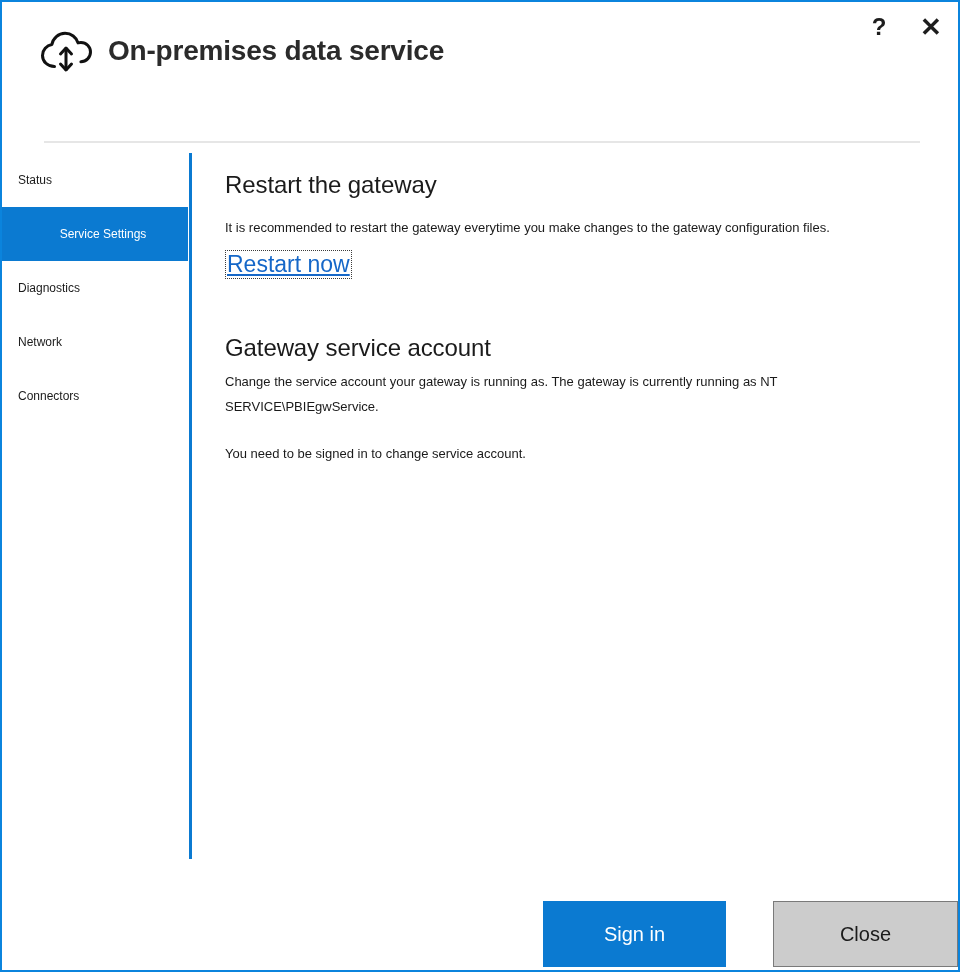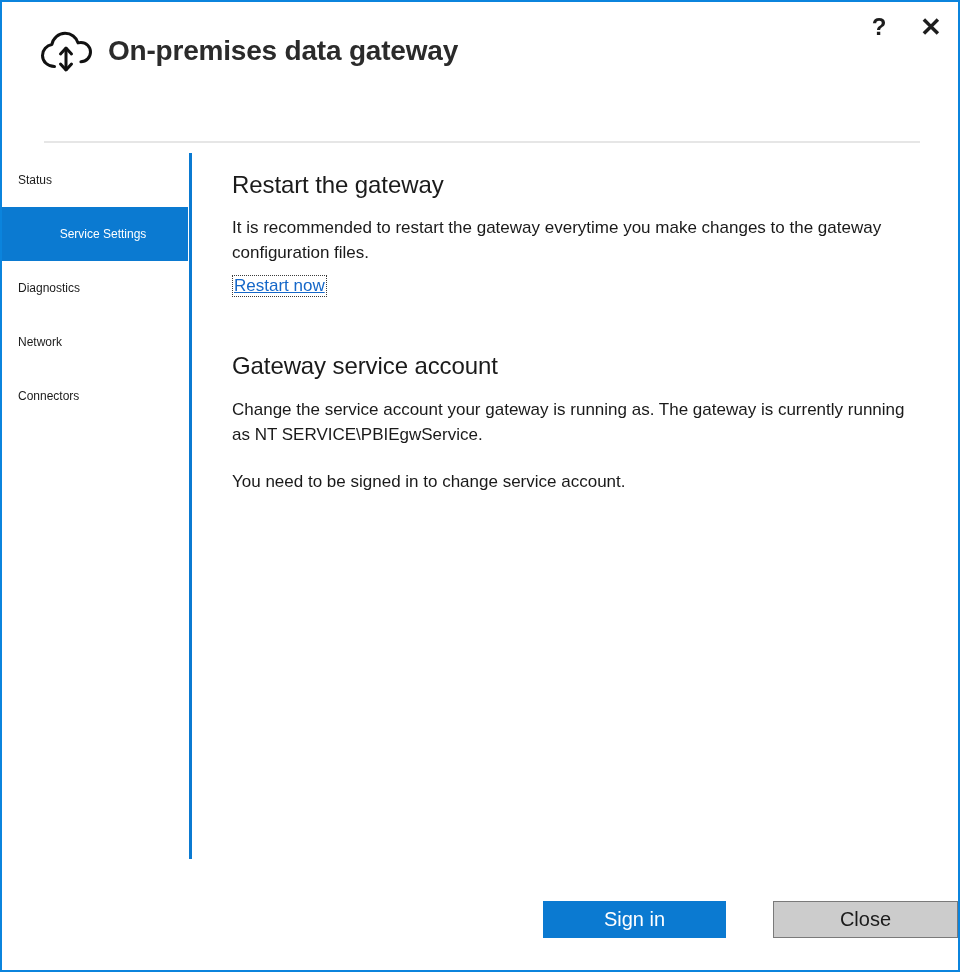--- a/index.html
+++ b/index.html
@@ -216,7 +216,7 @@
         <polyline points="20.5,26 26,20 31.5,26" stroke="#111111" stroke-width="3" stroke-linecap="round" stroke-linejoin="round" fill="none"></polyline>
         <polyline points="20.5,36 26,42 31.5,36" stroke="#111111" stroke-width="3" stroke-linecap="round" stroke-linejoin="round" fill="none"></polyline>
       </svg>
-      <div id="app-title">On-premises data gateway</div>
+      <div id="app-title">On-premises data service</div>
     </div>
 
     <div id="window-controls">

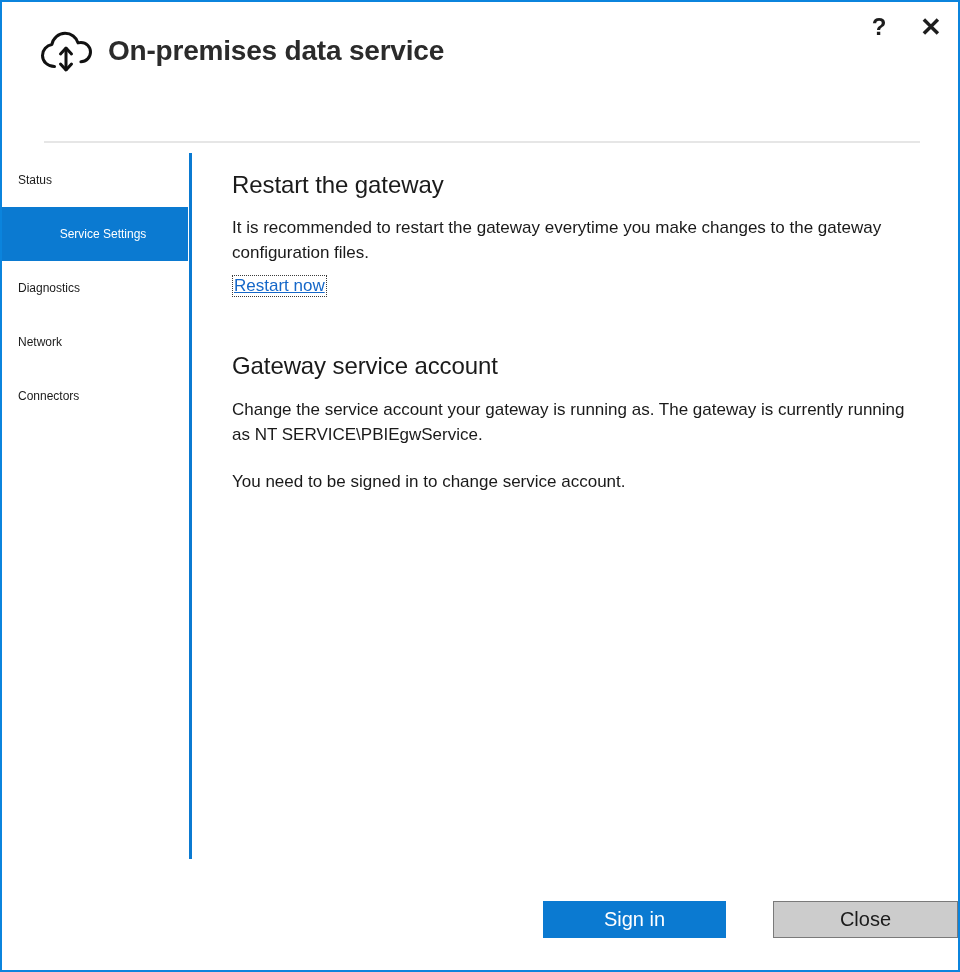--- a/index.html
+++ b/index.html
@@ -132,7 +132,7 @@
   
   #content {
     position: absolute;
-    left: 230px;
+    left: 223px;
     top: 18px;
     width: 700px;
   }

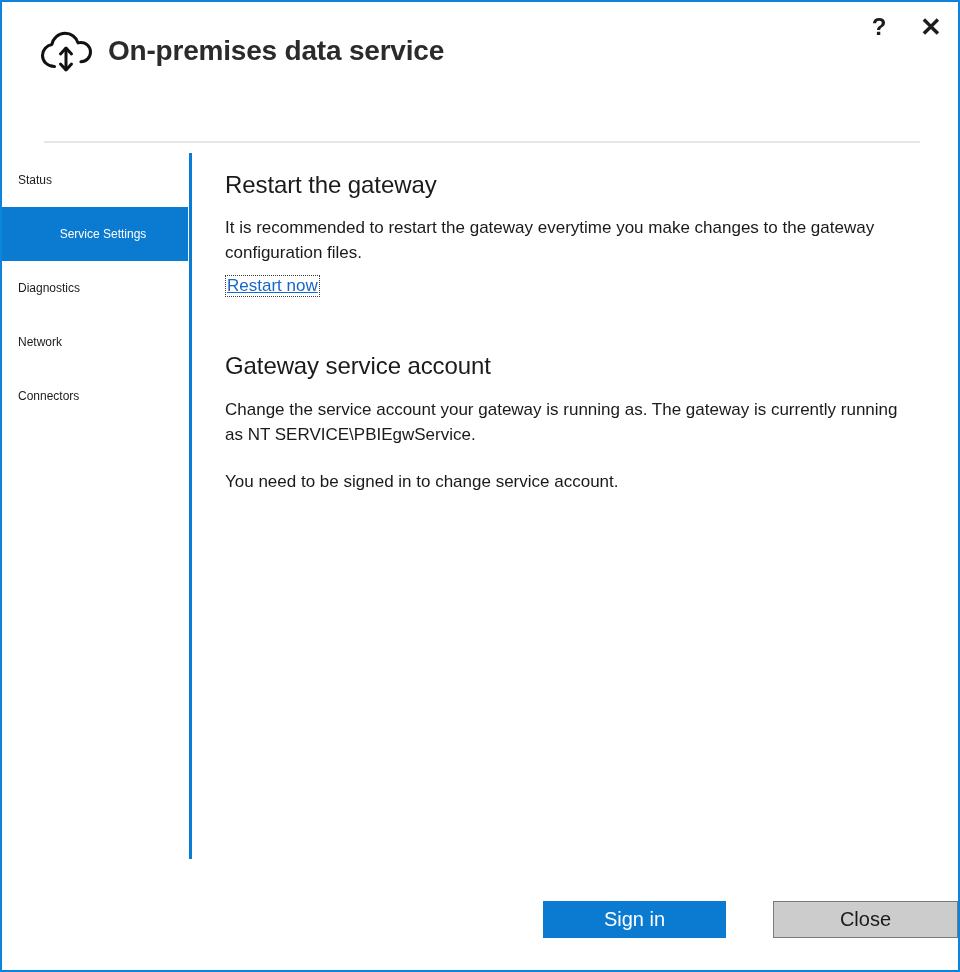--- a/index.html
+++ b/index.html
@@ -144,7 +144,7 @@
     letter-spacing: -0.1px;
   }
   .para {
-    font-size: 17px;
+    font-size: 13px;
     color: #1a1a1a;
     line-height: 25px;
     margin: 0;

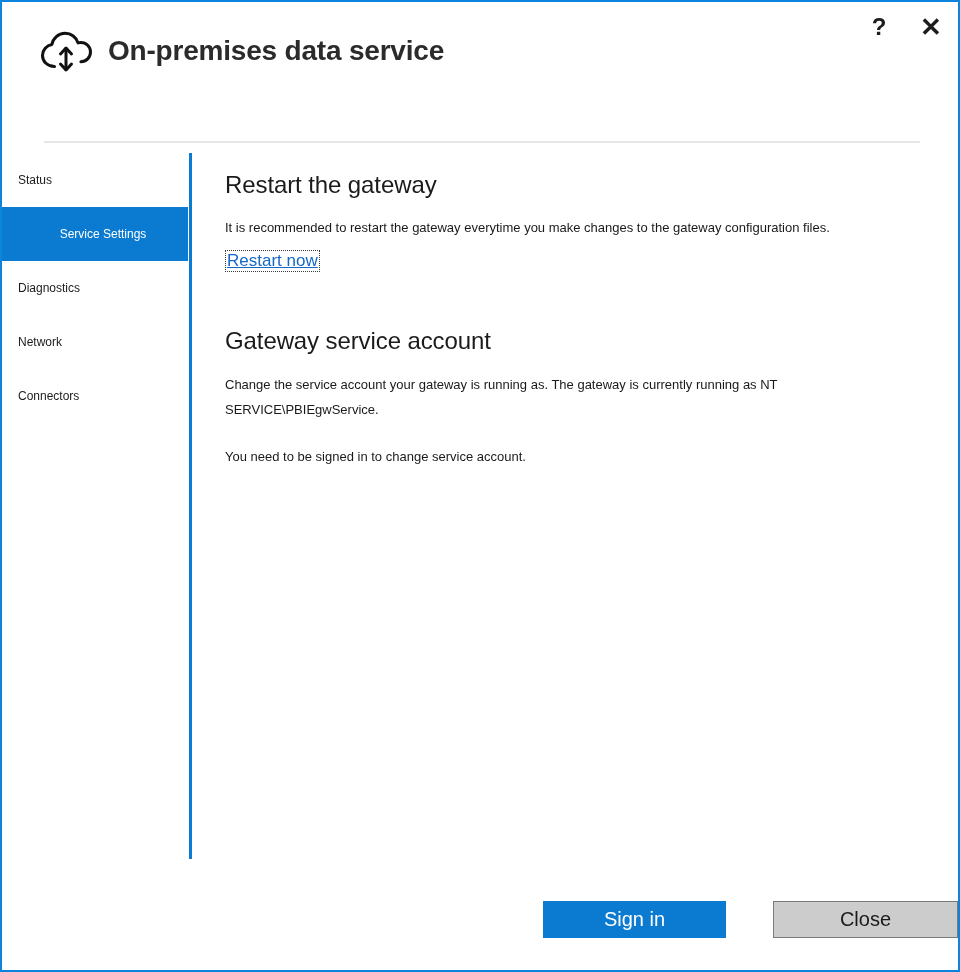--- a/index.html
+++ b/index.html
@@ -157,7 +157,7 @@
     padding: 0 1px;
   }
   #restart-link {
-    font-size: 17px;
+    font-size: 23px;
     color: #1567c8;
     text-decoration: underline;
     cursor: pointer;

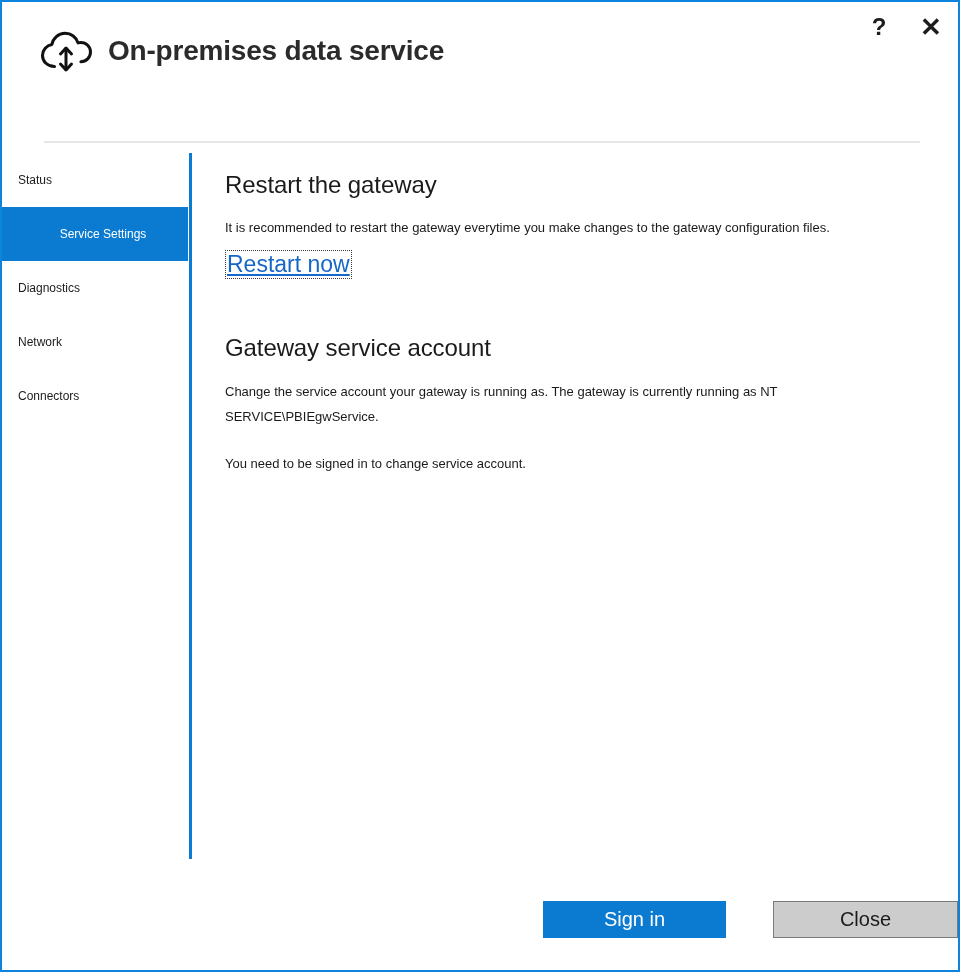--- a/index.html
+++ b/index.html
@@ -163,7 +163,7 @@
     cursor: pointer;
   }
   #account-heading { margin-top: 55px; }
-  #account-para-1 { margin-top: 17px; width: 694px; }
+  #account-para-1 { margin-top: 7px; width: 694px; }
   #account-para-2 { margin-top: 22px; }
 
   

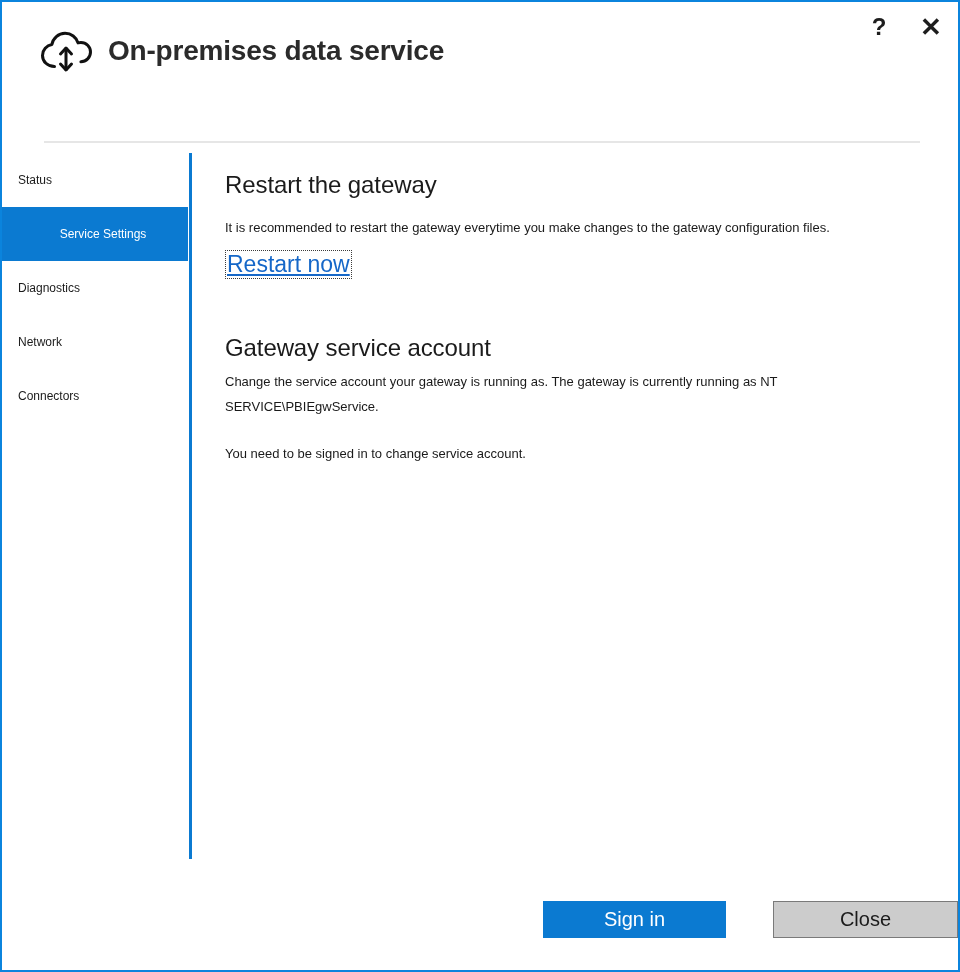--- a/index.html
+++ b/index.html
@@ -176,7 +176,7 @@
   }
   .btn {
     position: absolute;
-    height: 37px;
+    height: 66px;
     font-size: 20px;
     font-family: "Liberation Sans", sans-serif;
     cursor: pointer;

